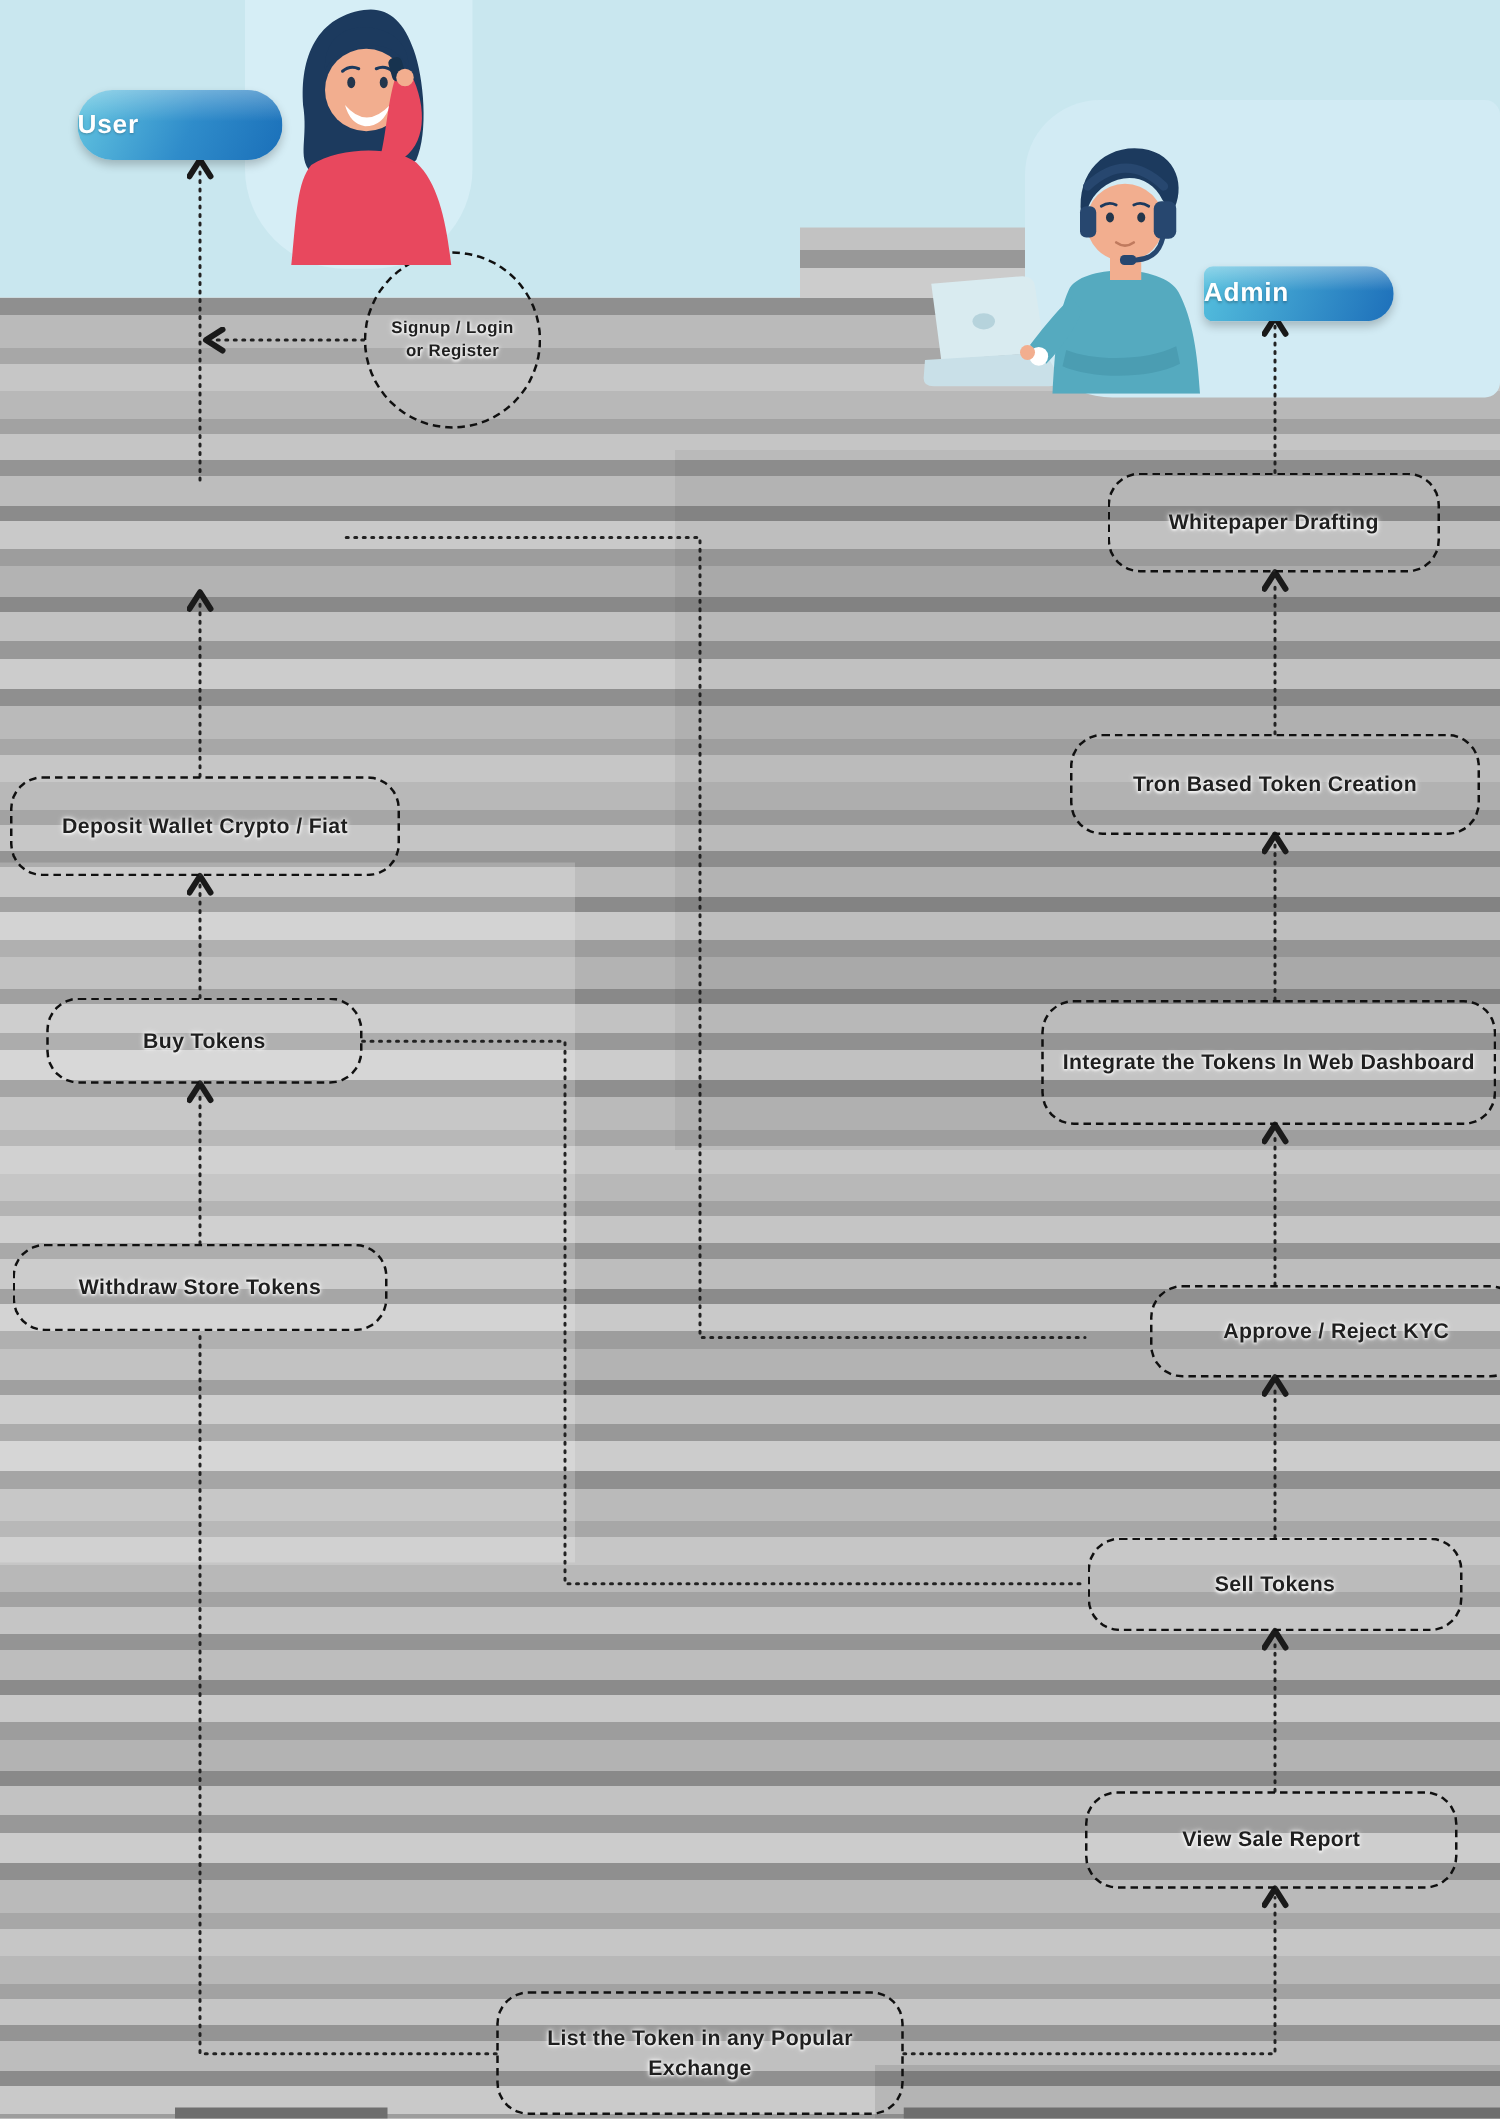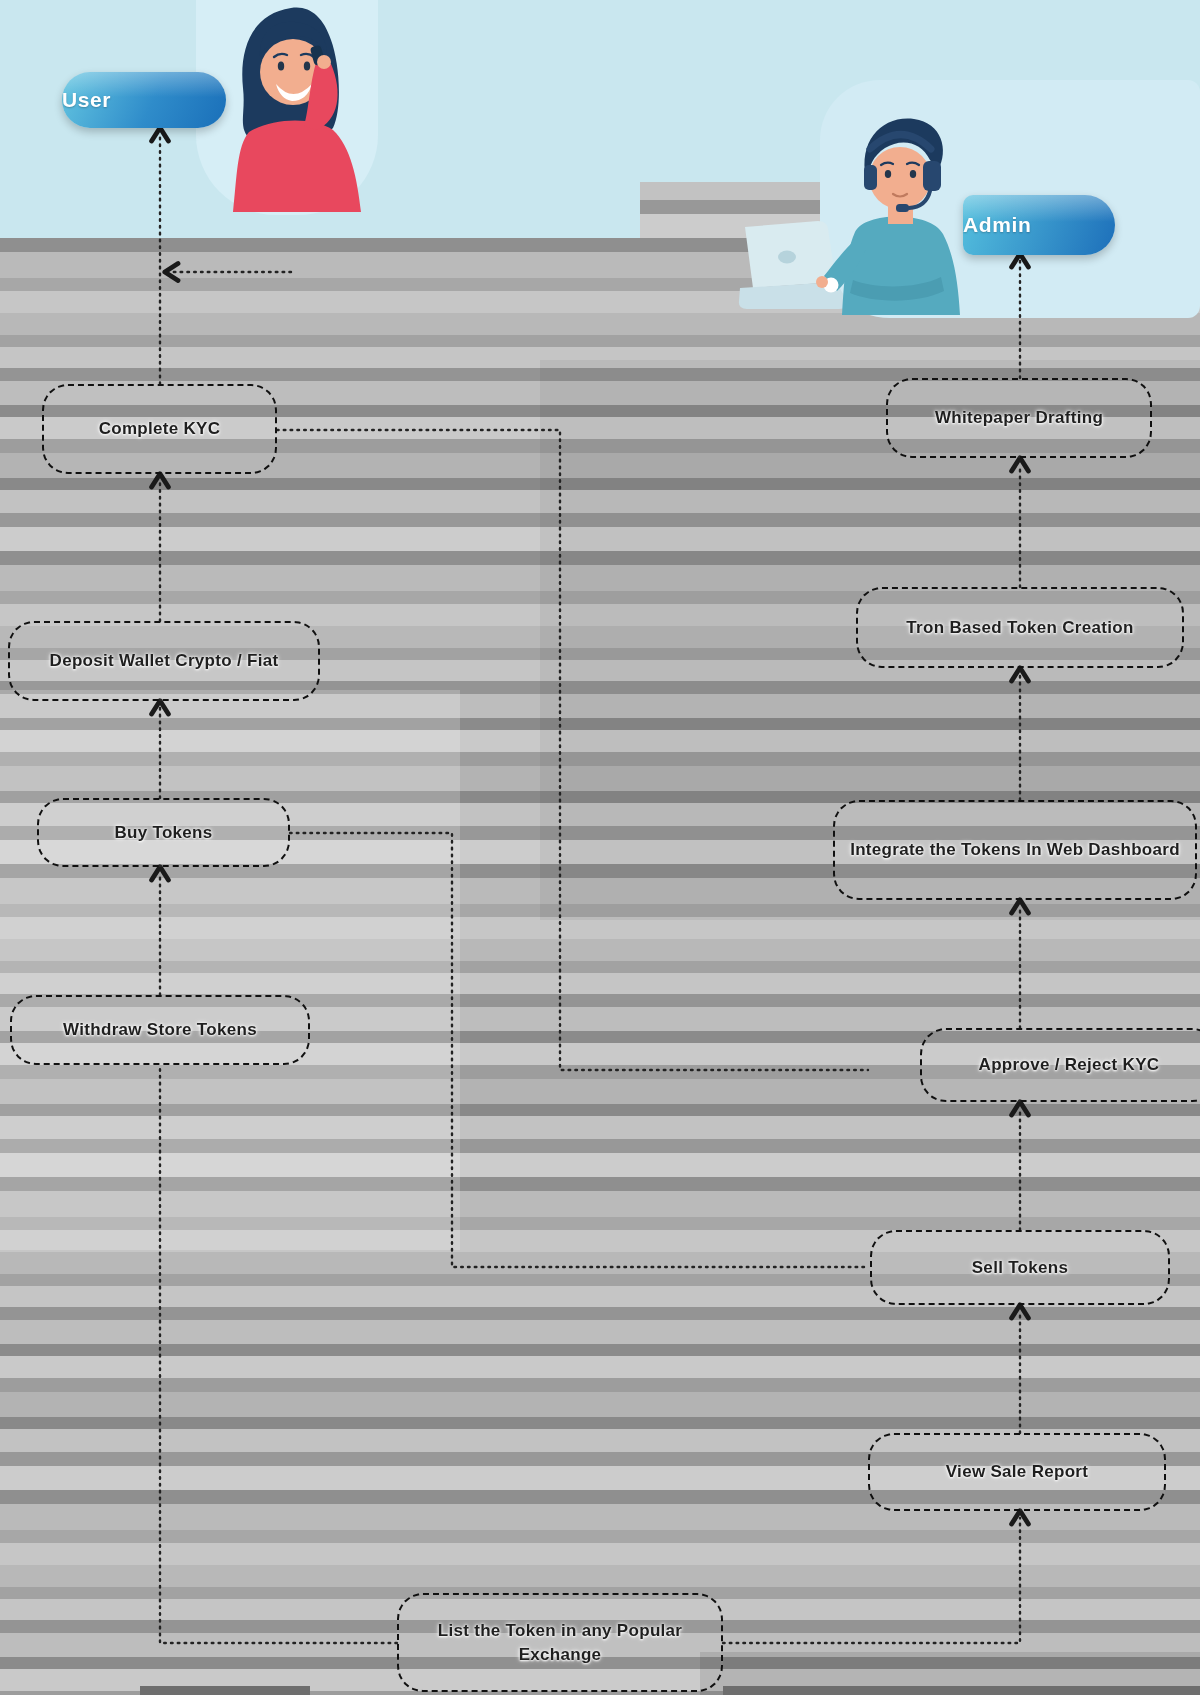--- a/index.html
+++ b/index.html
@@ -65,7 +65,7 @@
                linear-gradient(115deg,#64c6e1 0%,#2f8cca 55%,#1a6fb9 100%);
   }
   .pill-admin{
-    left:963px;top:195px;width:152px;height:60px;border-radius:10px 30px 30px 10px;
+    left:963px;top:213px;width:152px;height:44px;border-radius:10px 30px 30px 10px;
     background:linear-gradient(180deg,rgba(255,255,255,.35),rgba(255,255,255,0) 45%),
                linear-gradient(110deg,#55c0de 0%,#1d6fba 100%);
   }

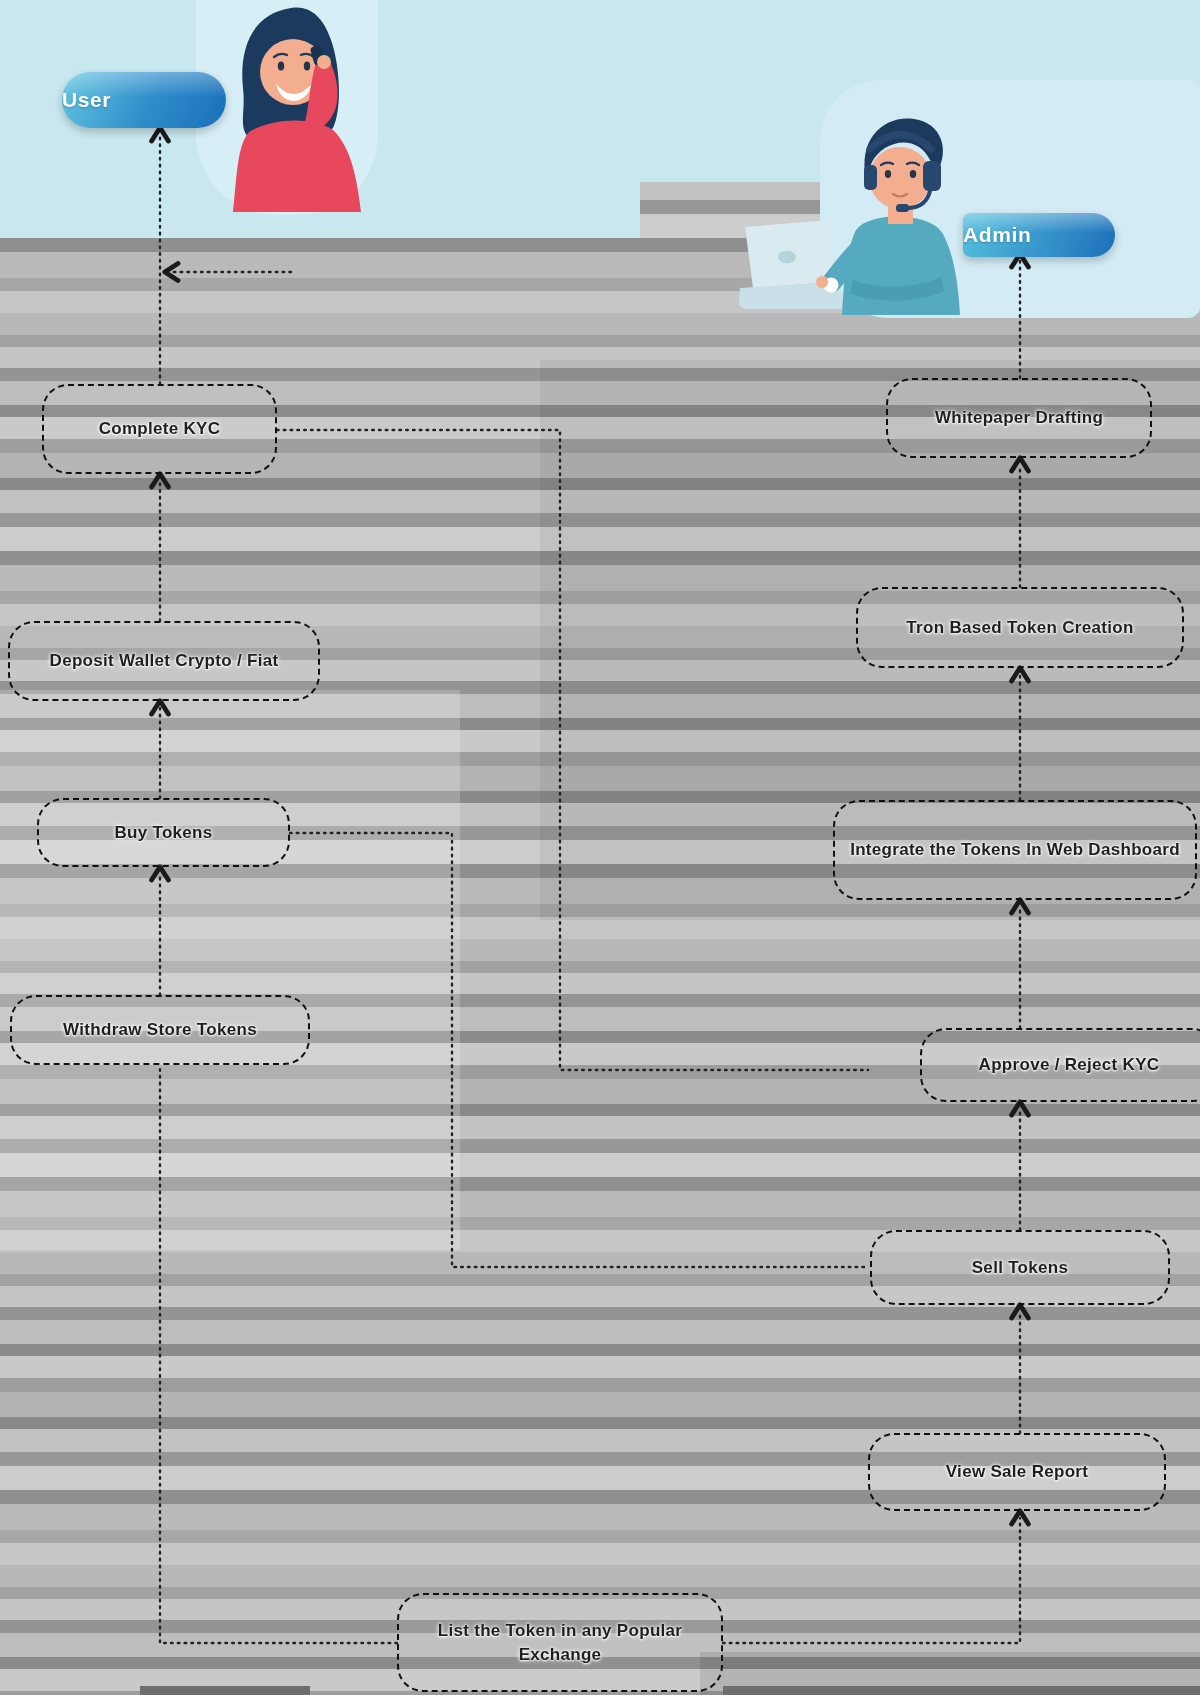--- a/index.html
+++ b/index.html
@@ -114,6 +114,9 @@
     </g>
   </svg>
 
+  <div class="node circle n-signup">
+    <span>Signup / Login or Register</span>
+  </div>
   <div class="node n-kyc">
     <span>Complete KYC</span>
   </div>

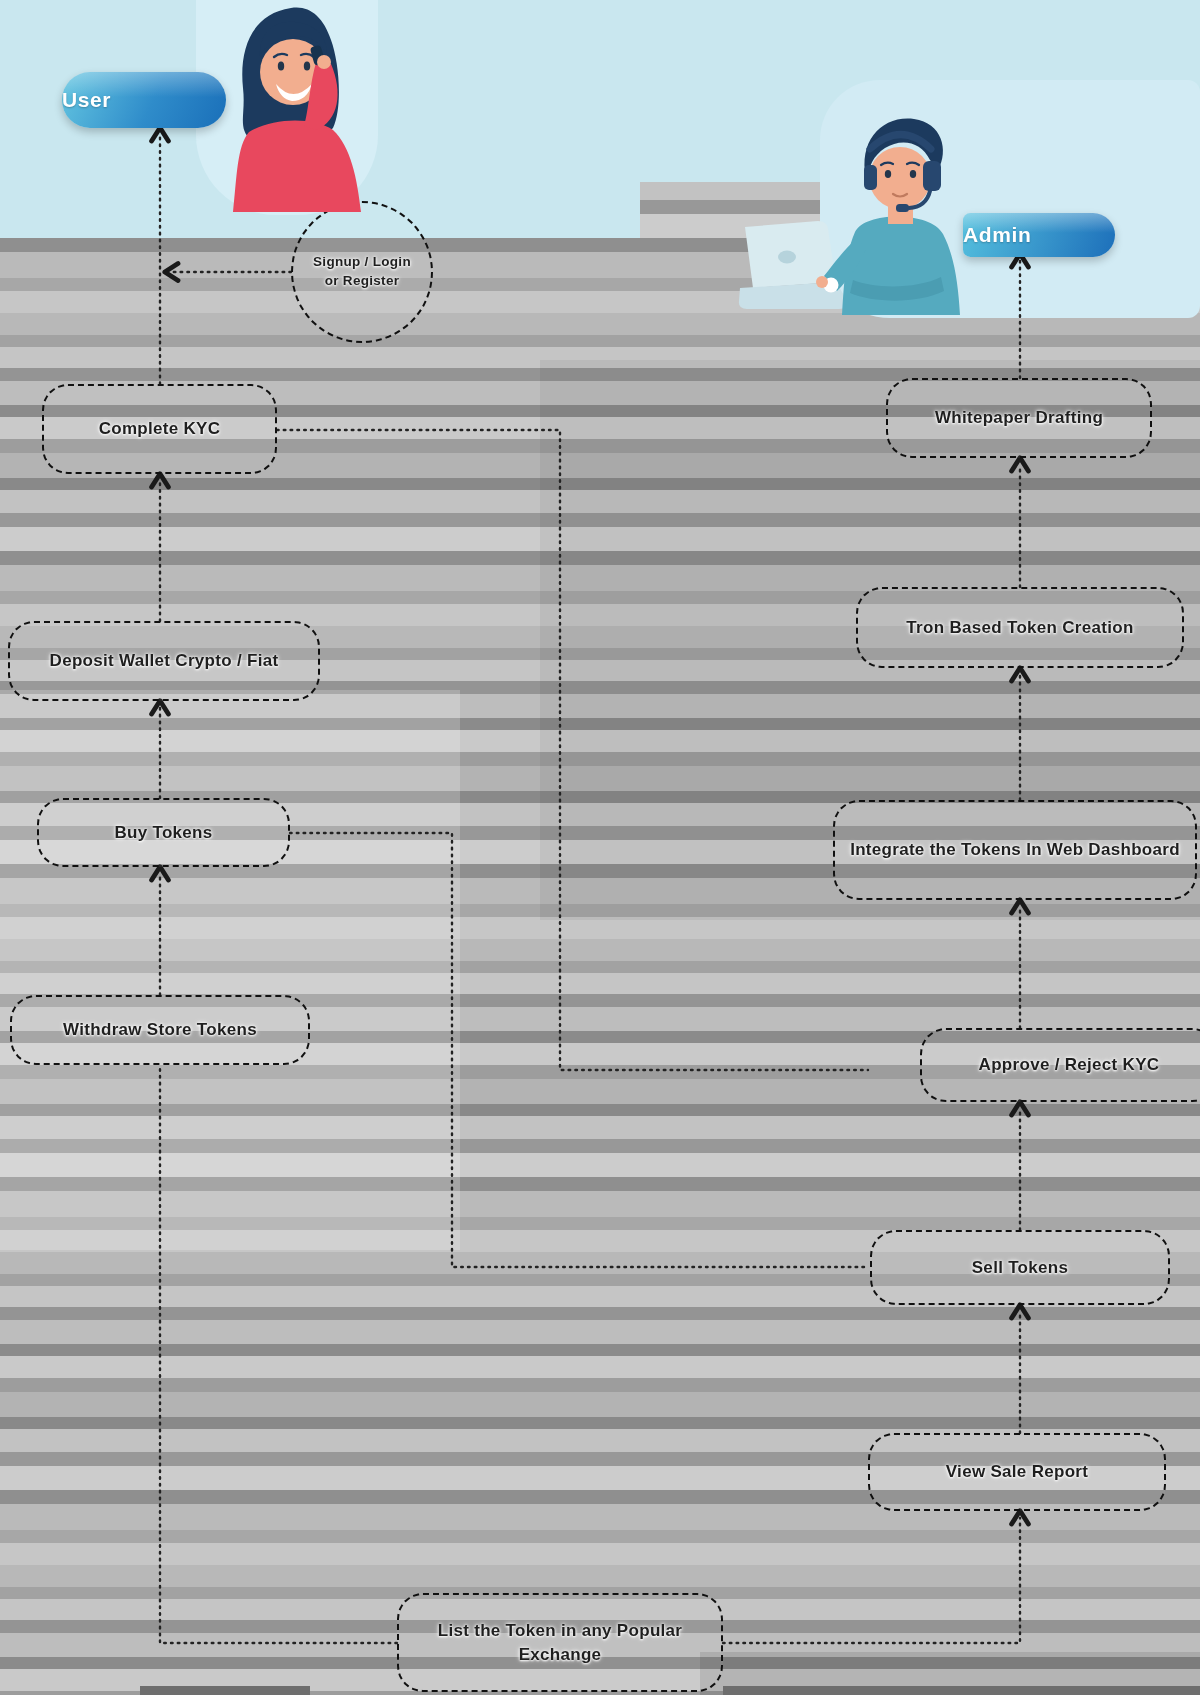--- a/index.html
+++ b/index.html
@@ -116,9 +116,6 @@
 
   <div class="node circle n-signup">
     <span>Signup / Login or Register</span>
-  </div>
-  <div class="node n-kyc">
-    <span>Complete KYC</span>
   </div>
   <div class="node n-deposit">
     <span>Deposit Wallet Crypto / Fiat</span>

